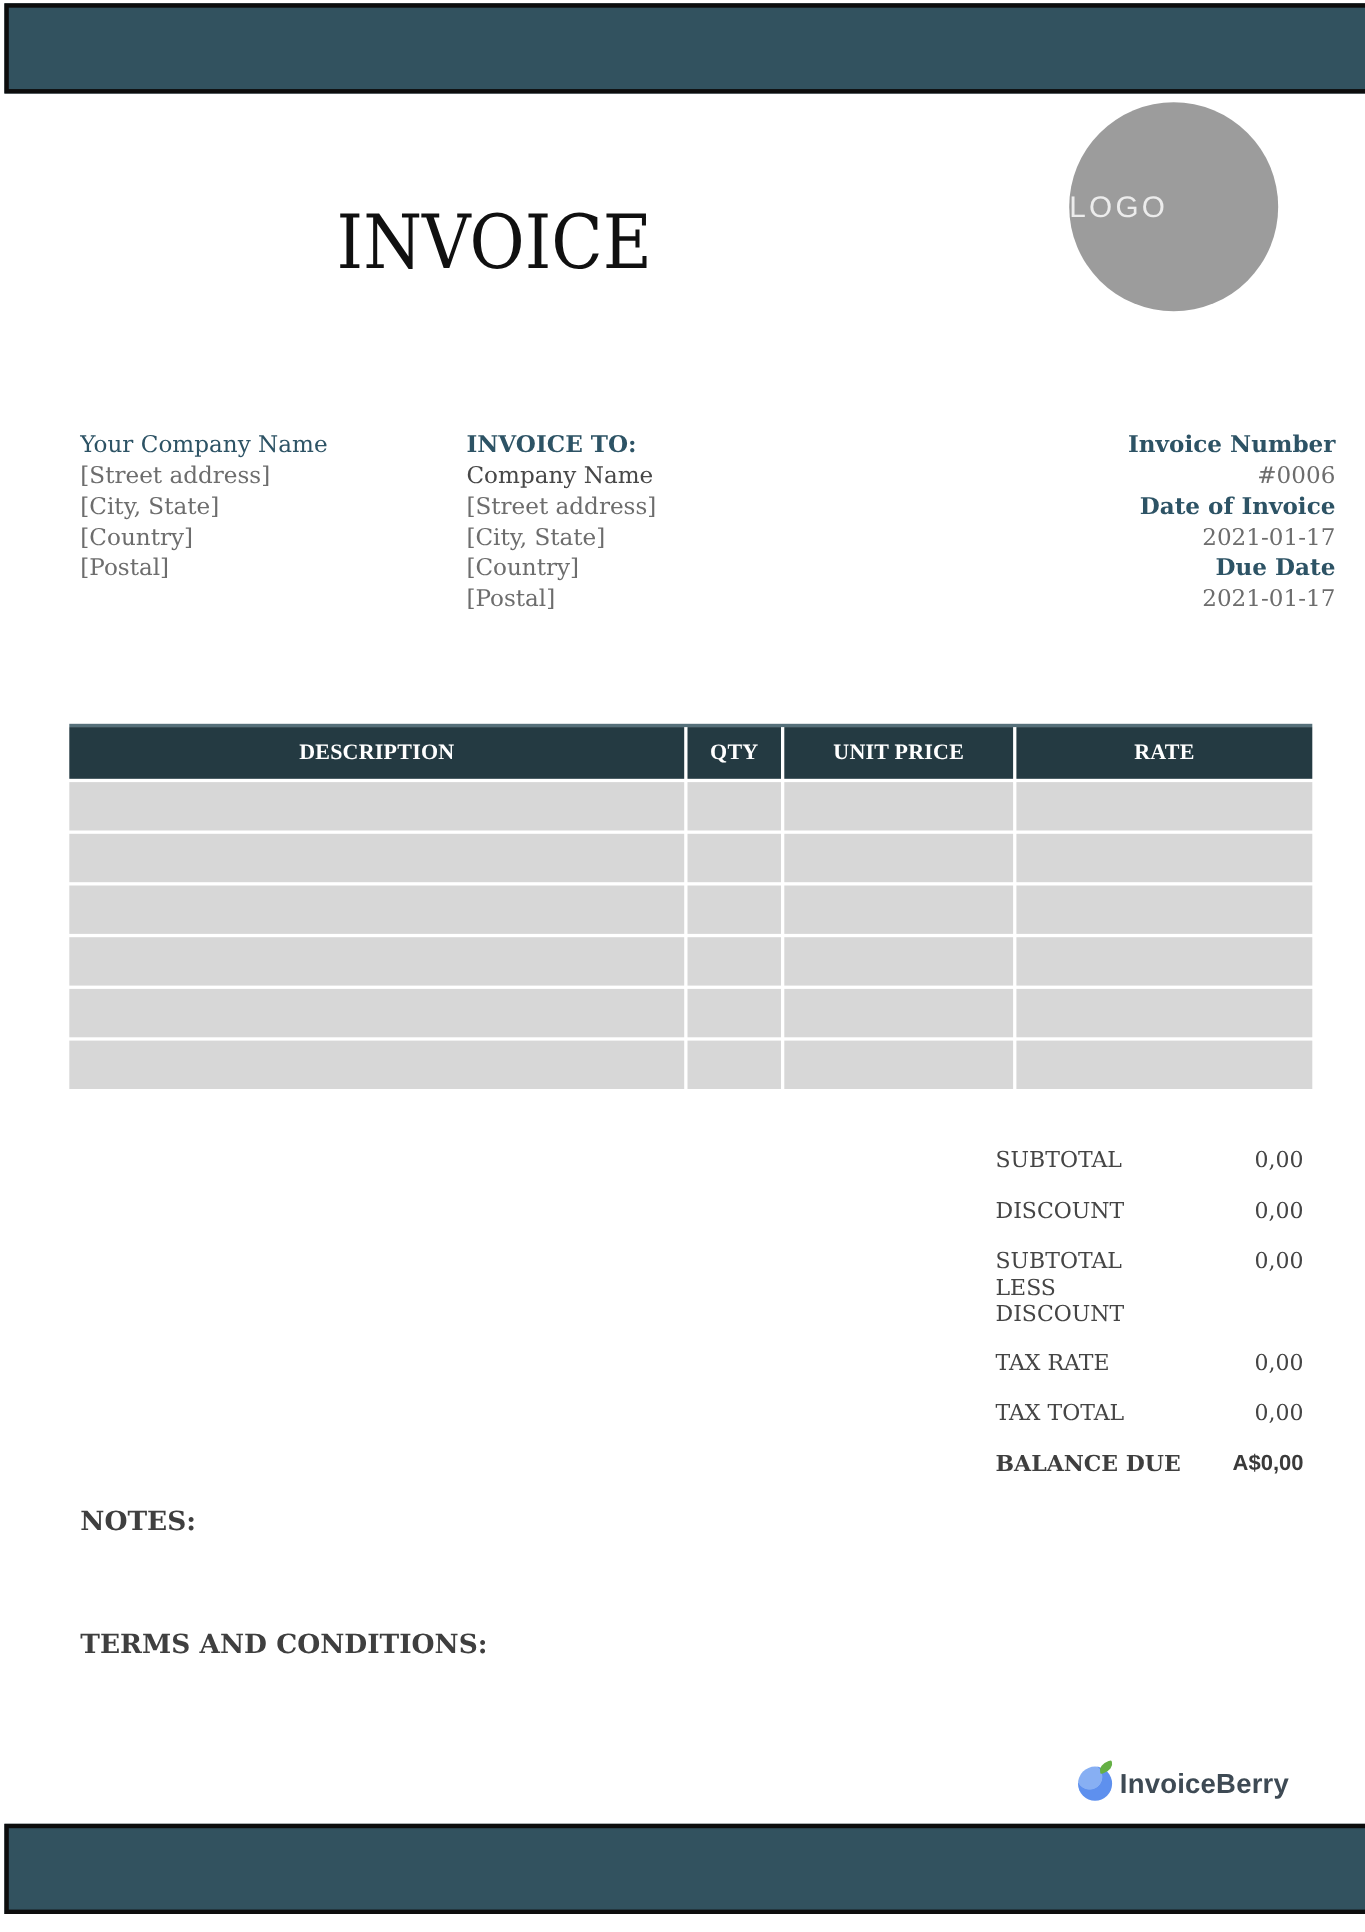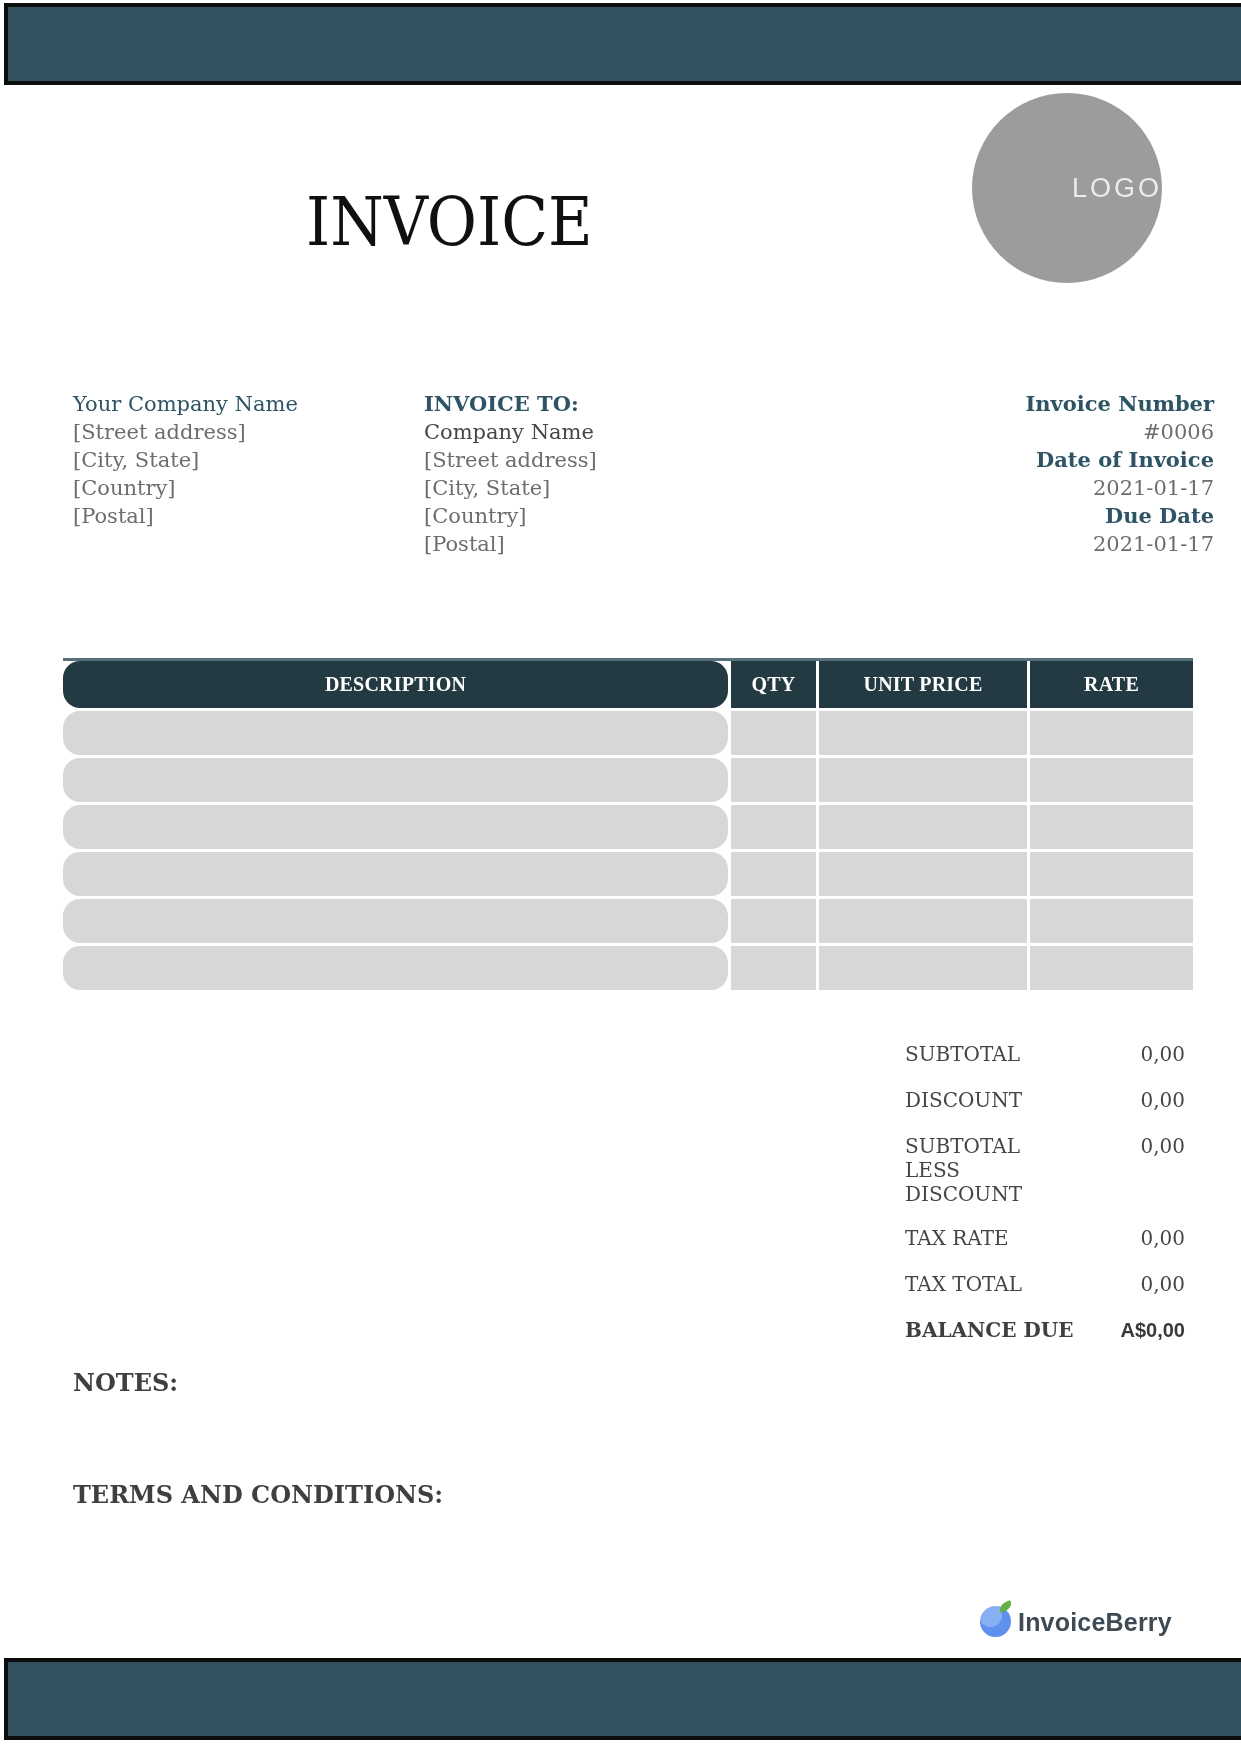--- a/index.html
+++ b/index.html
@@ -24,7 +24,7 @@
   .logo-circle{
     position:absolute;left:972px;top:93px;width:190px;height:190px;
     border-radius:50%;background:#9c9c9c;
-    display:flex;align-items:center;justify-content:flex-end;
+    display:flex;align-items:center;justify-content:flex-start;
   }
   .logo-circle span{
     font-family:"Liberation Sans",sans-serif;font-weight:300;

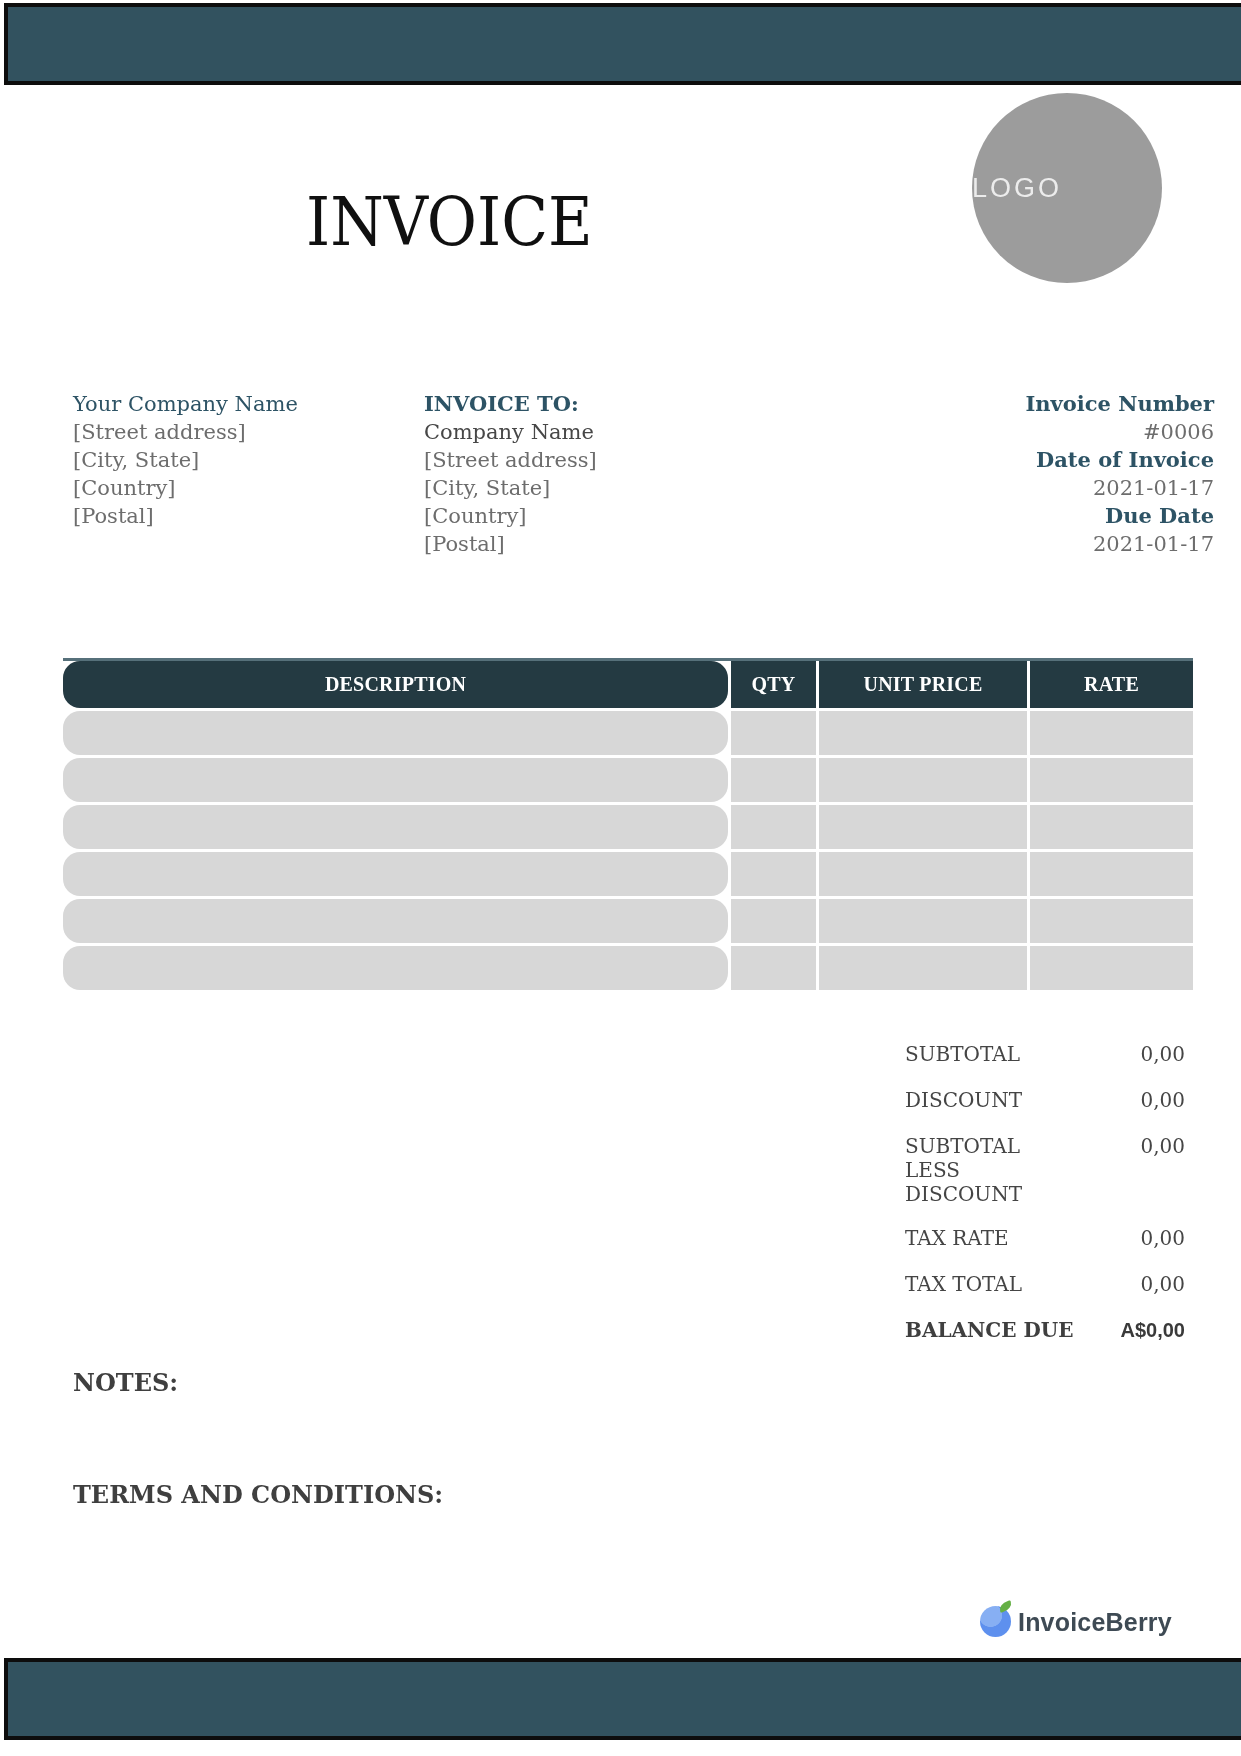--- a/index.html
+++ b/index.html
@@ -53,7 +53,7 @@
   }
   .items .trow{display:flex;gap:3px;height:44px;margin-top:3px;}
   .items .trow .cell{background:#d7d7d7;}
-  .cell.c-desc{width:665px;border-radius:17px;}
+  .cell.c-desc{width:559px;}
   .cell.c-qty{width:85px;}
   .cell.c-unit{width:208px;}
   .cell.c-total{flex:1;}

